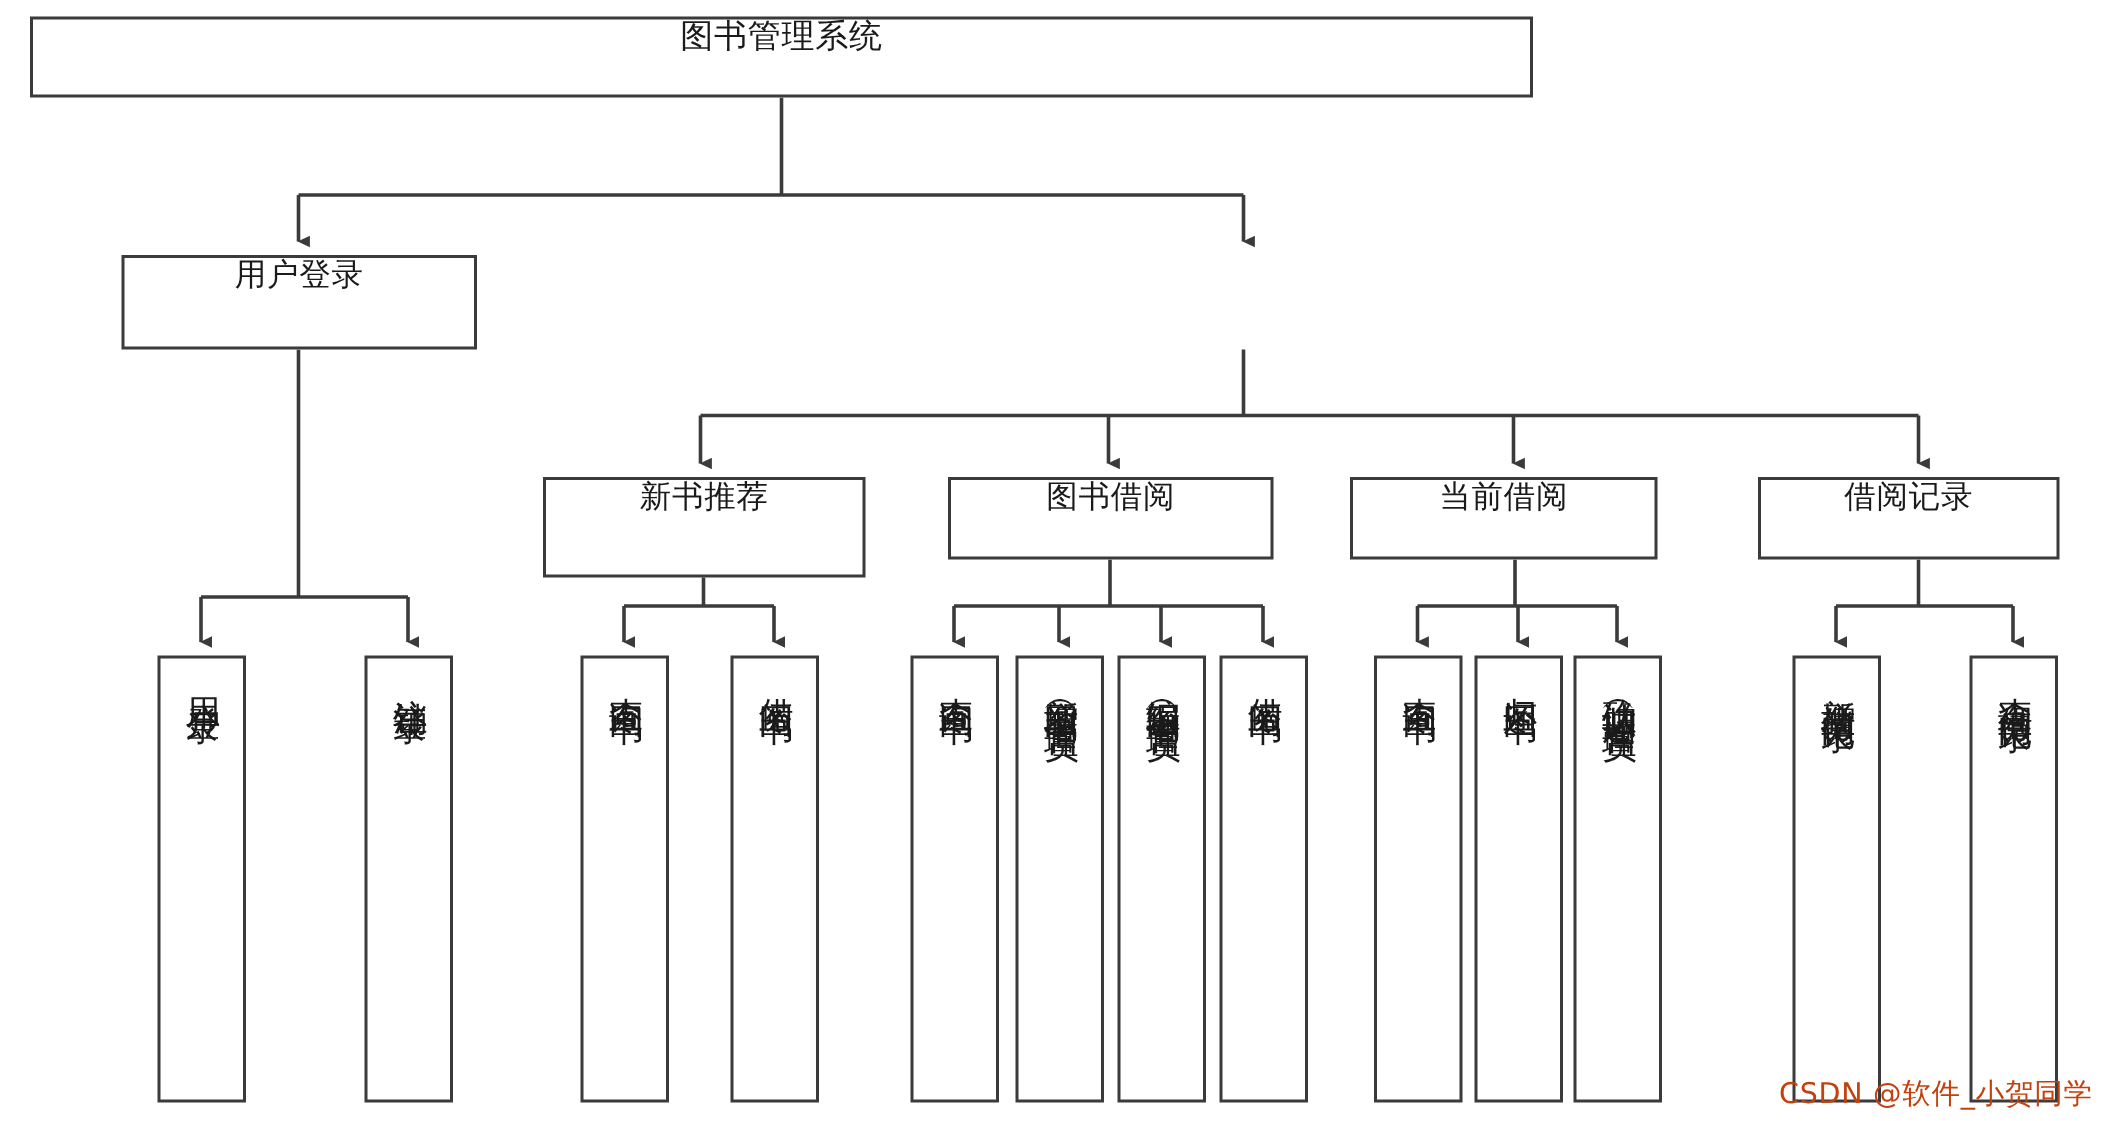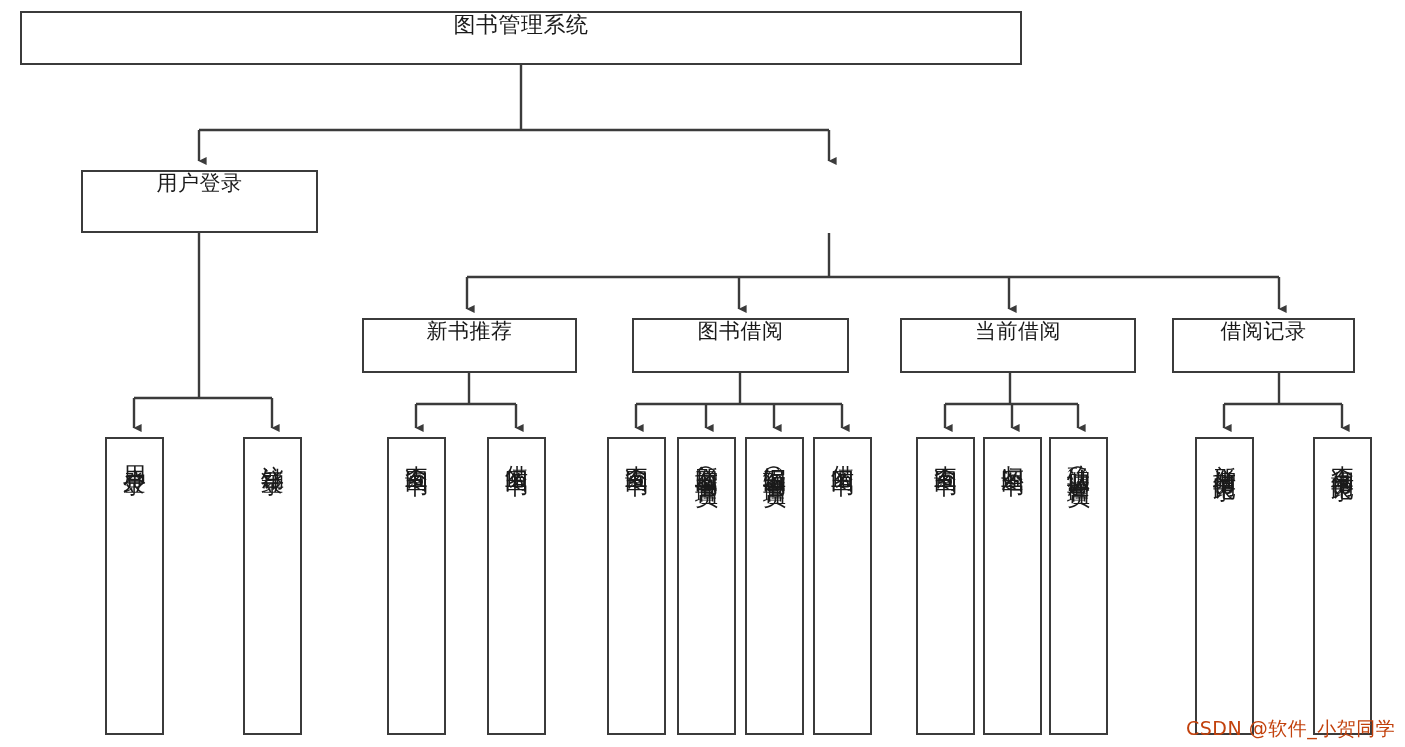--- a/index.html
+++ b/index.html
@@ -133,7 +133,7 @@
     <span class="label">用户登录</span>
   </div>
 
-  <div class="node horiz" style="left:362px; top:318px; width:215px; height:55px;">
+  <div class="node horiz" style="left:362px; top:318px; width:215px; height:67px;">
     <span class="label">新书推荐</span>
   </div>
   <div class="node horiz" style="left:632px; top:318px; width:217px; height:55px;">

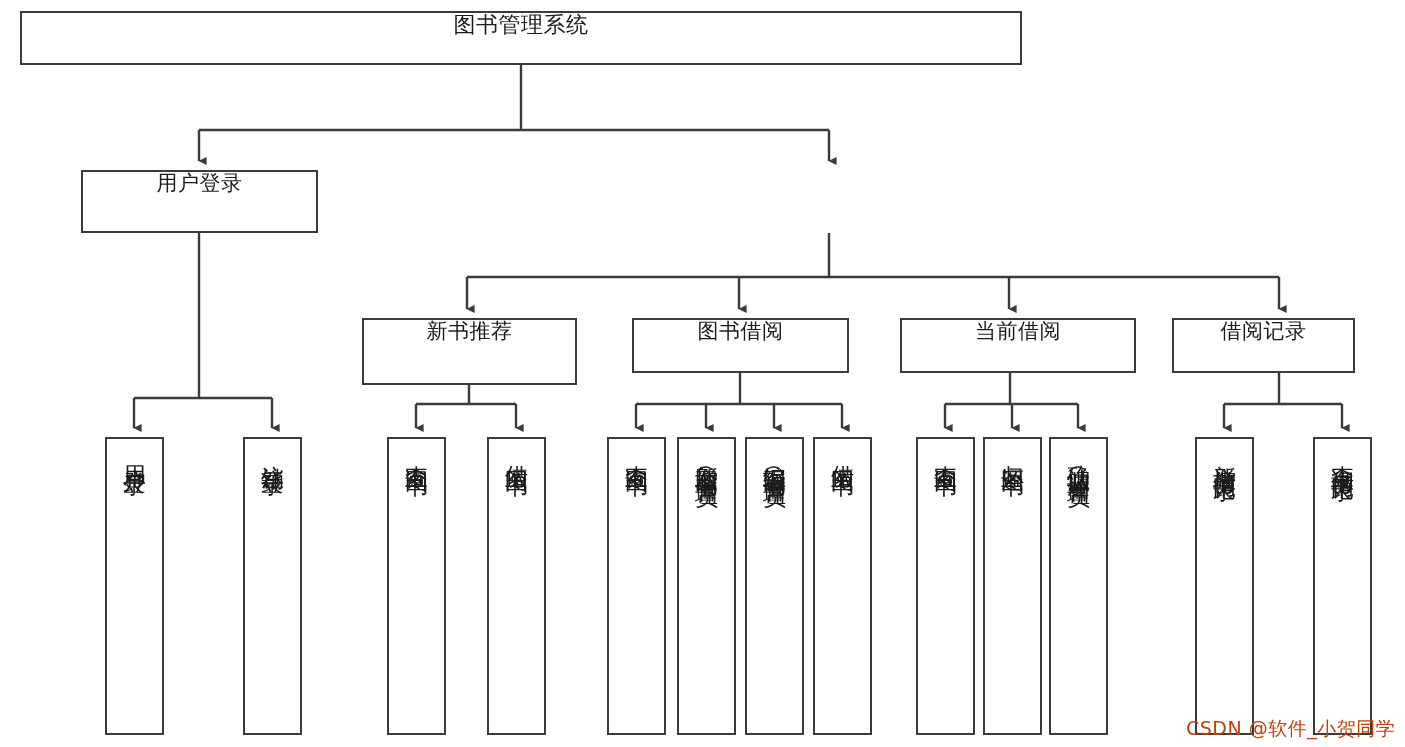--- a/index.html
+++ b/index.html
@@ -139,7 +139,7 @@
   <div class="node horiz" style="left:632px; top:318px; width:217px; height:55px;">
     <span class="label">图书借阅</span>
   </div>
-  <div class="node horiz" style="left:900px; top:318px; width:236px; height:55px;">
+  <div class="node horiz" style="left:900px; top:318px; width:205px; height:55px;">
     <span class="label">当前借阅</span>
   </div>
   <div class="node horiz" style="left:1172px; top:318px; width:183px; height:55px;">

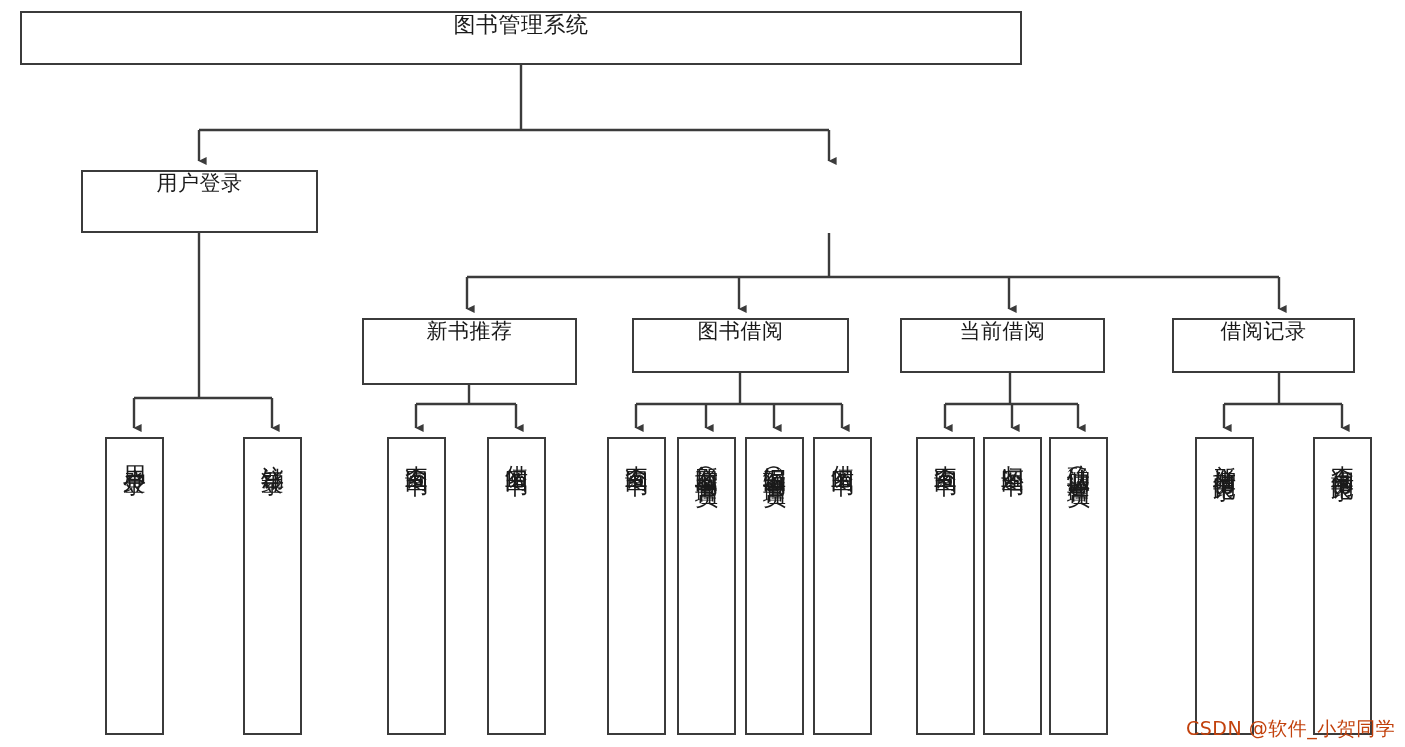--- a/index.html
+++ b/index.html
@@ -142,7 +142,7 @@
   <div class="node horiz" style="left:900px; top:318px; width:205px; height:55px;">
     <span class="label">当前借阅</span>
   </div>
-  <div class="node horiz" style="left:1172px; top:318px; width:183px; height:55px;">
+  <div class="node horiz" style="left:1172px; top:318px; width:201px; height:55px;">
     <span class="label">借阅记录</span>
   </div>
 

